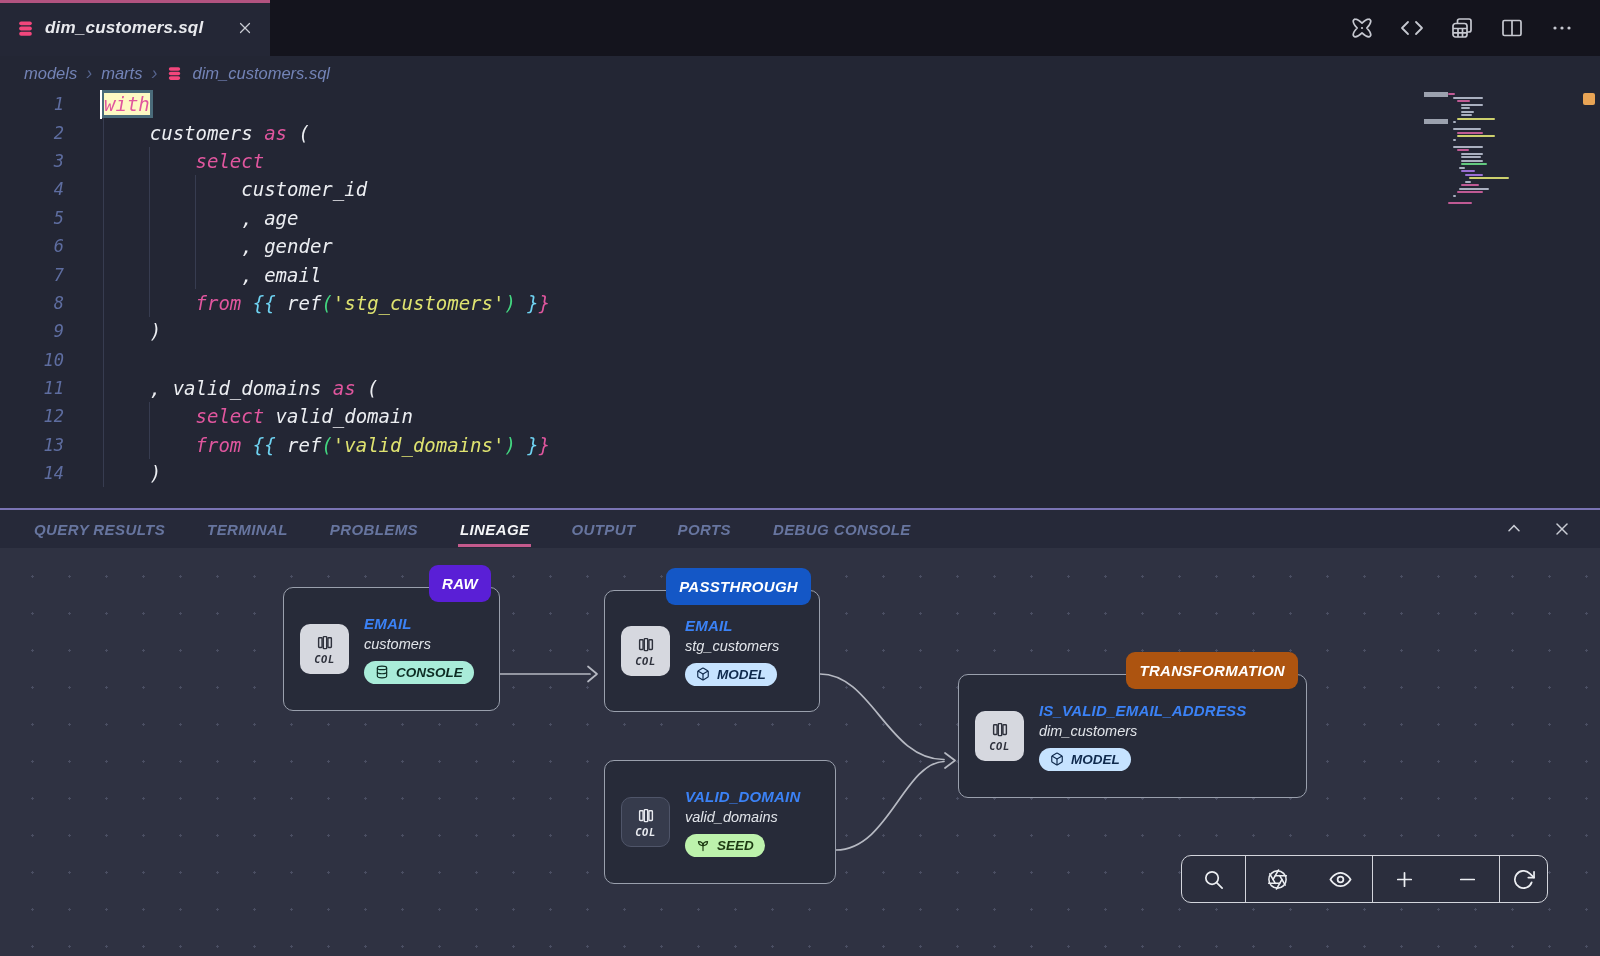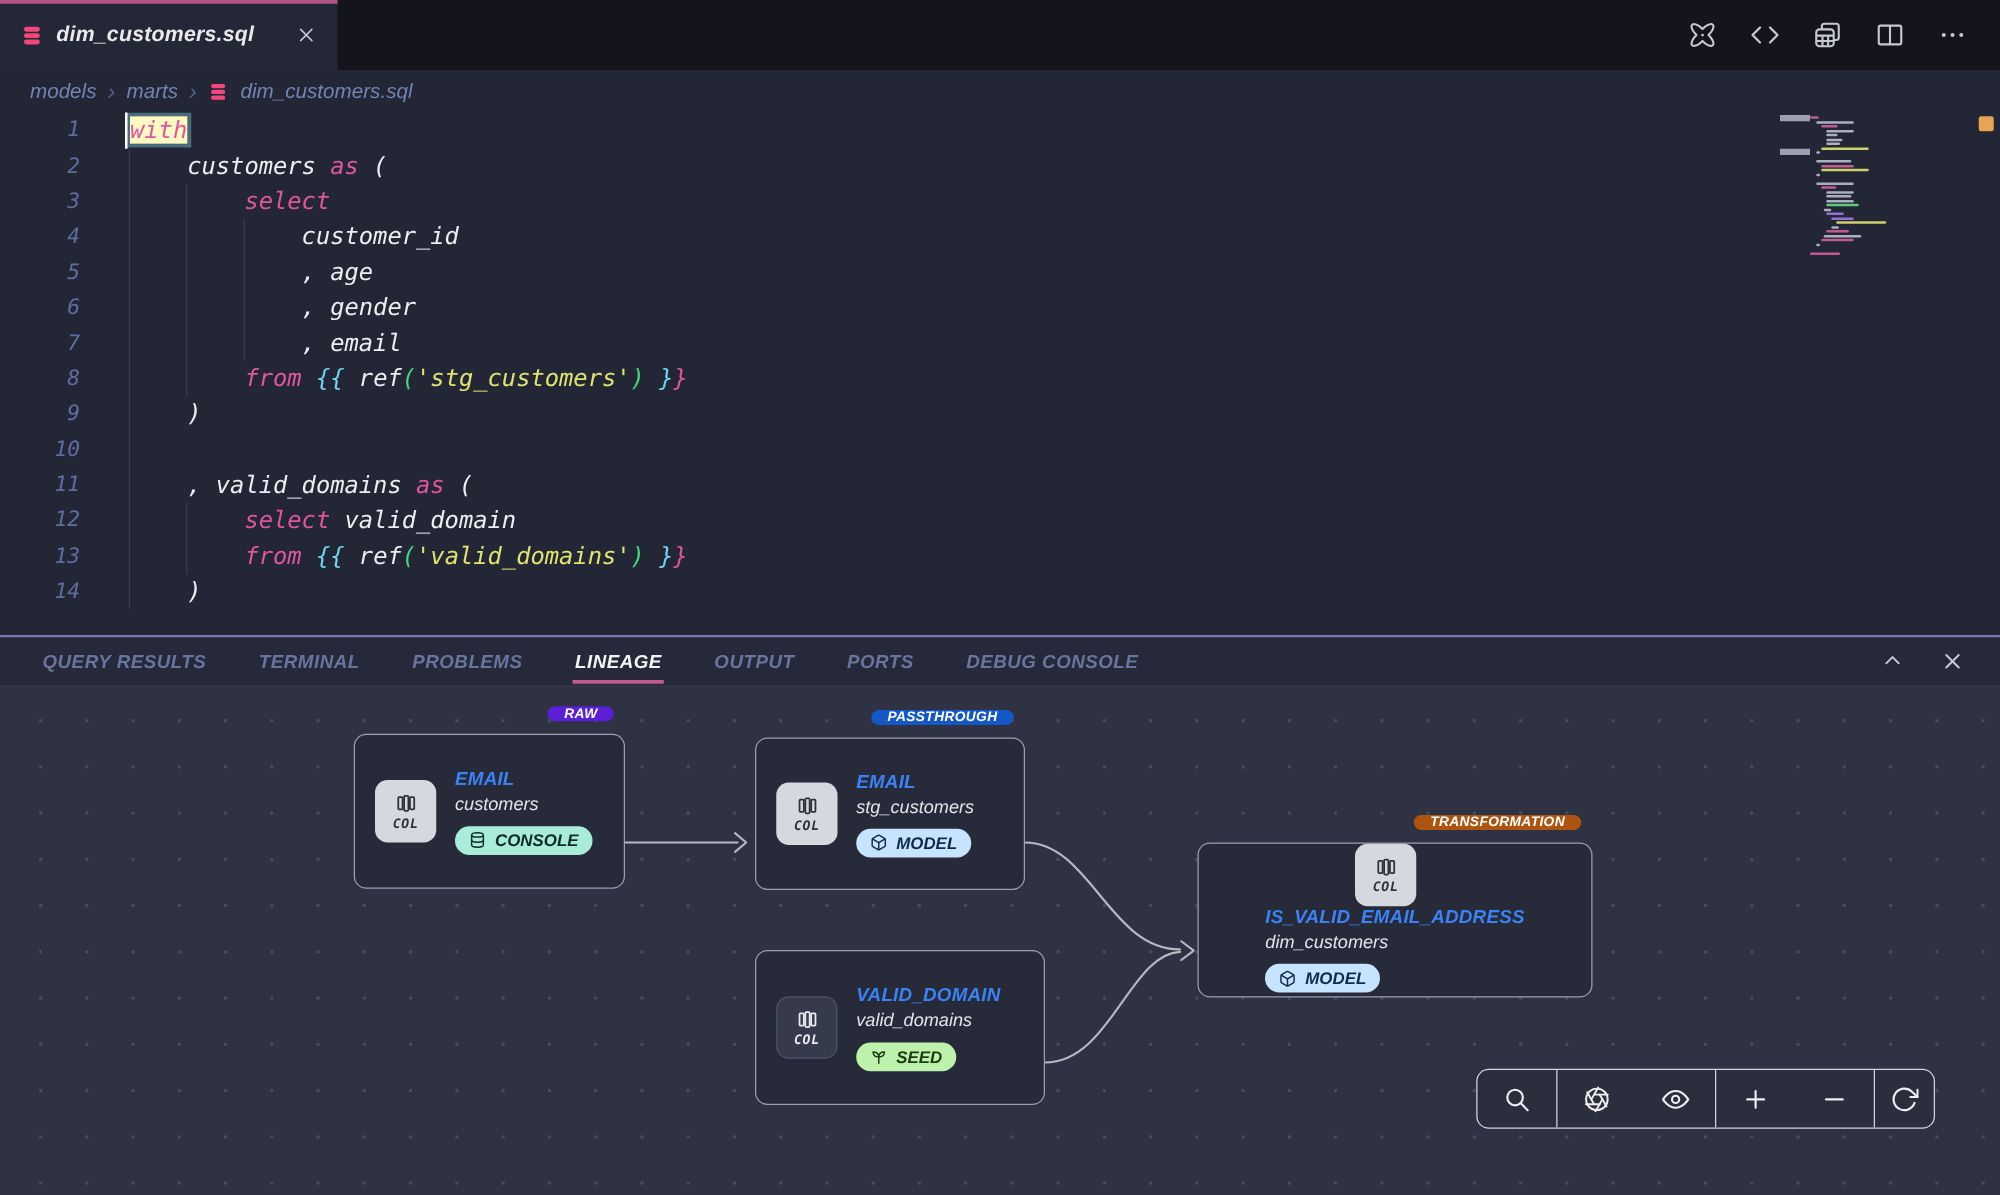--- a/index.html
+++ b/index.html
@@ -63,8 +63,8 @@
 
   .node{ position:absolute; background:#272b39; border:1px solid #9aa0ad; border-radius:10px;
          display:flex; align-items:center; padding:0 16px; cursor:pointer; }
-  .tag{ position:absolute; top:-23px; right:8px; color:#fff; font-size:11px; font-weight:700;
-        letter-spacing:.3px; padding:0 13px; border-radius:9px; white-space:nowrap; }
+  .tag{ position:absolute; top:-23px; right:8px; color:#fff; font-size:15px; font-weight:700;
+        letter-spacing:.3px; padding:10px 13px; border-radius:9px; white-space:nowrap; }
   .chip{ width:49px; height:50px; border-radius:10px; background:#d6d8df; color:#2e313c;
          display:flex; flex-direction:column; align-items:center; justify-content:center; gap:1px;
          flex:0 0 auto; margin-right:15px; }

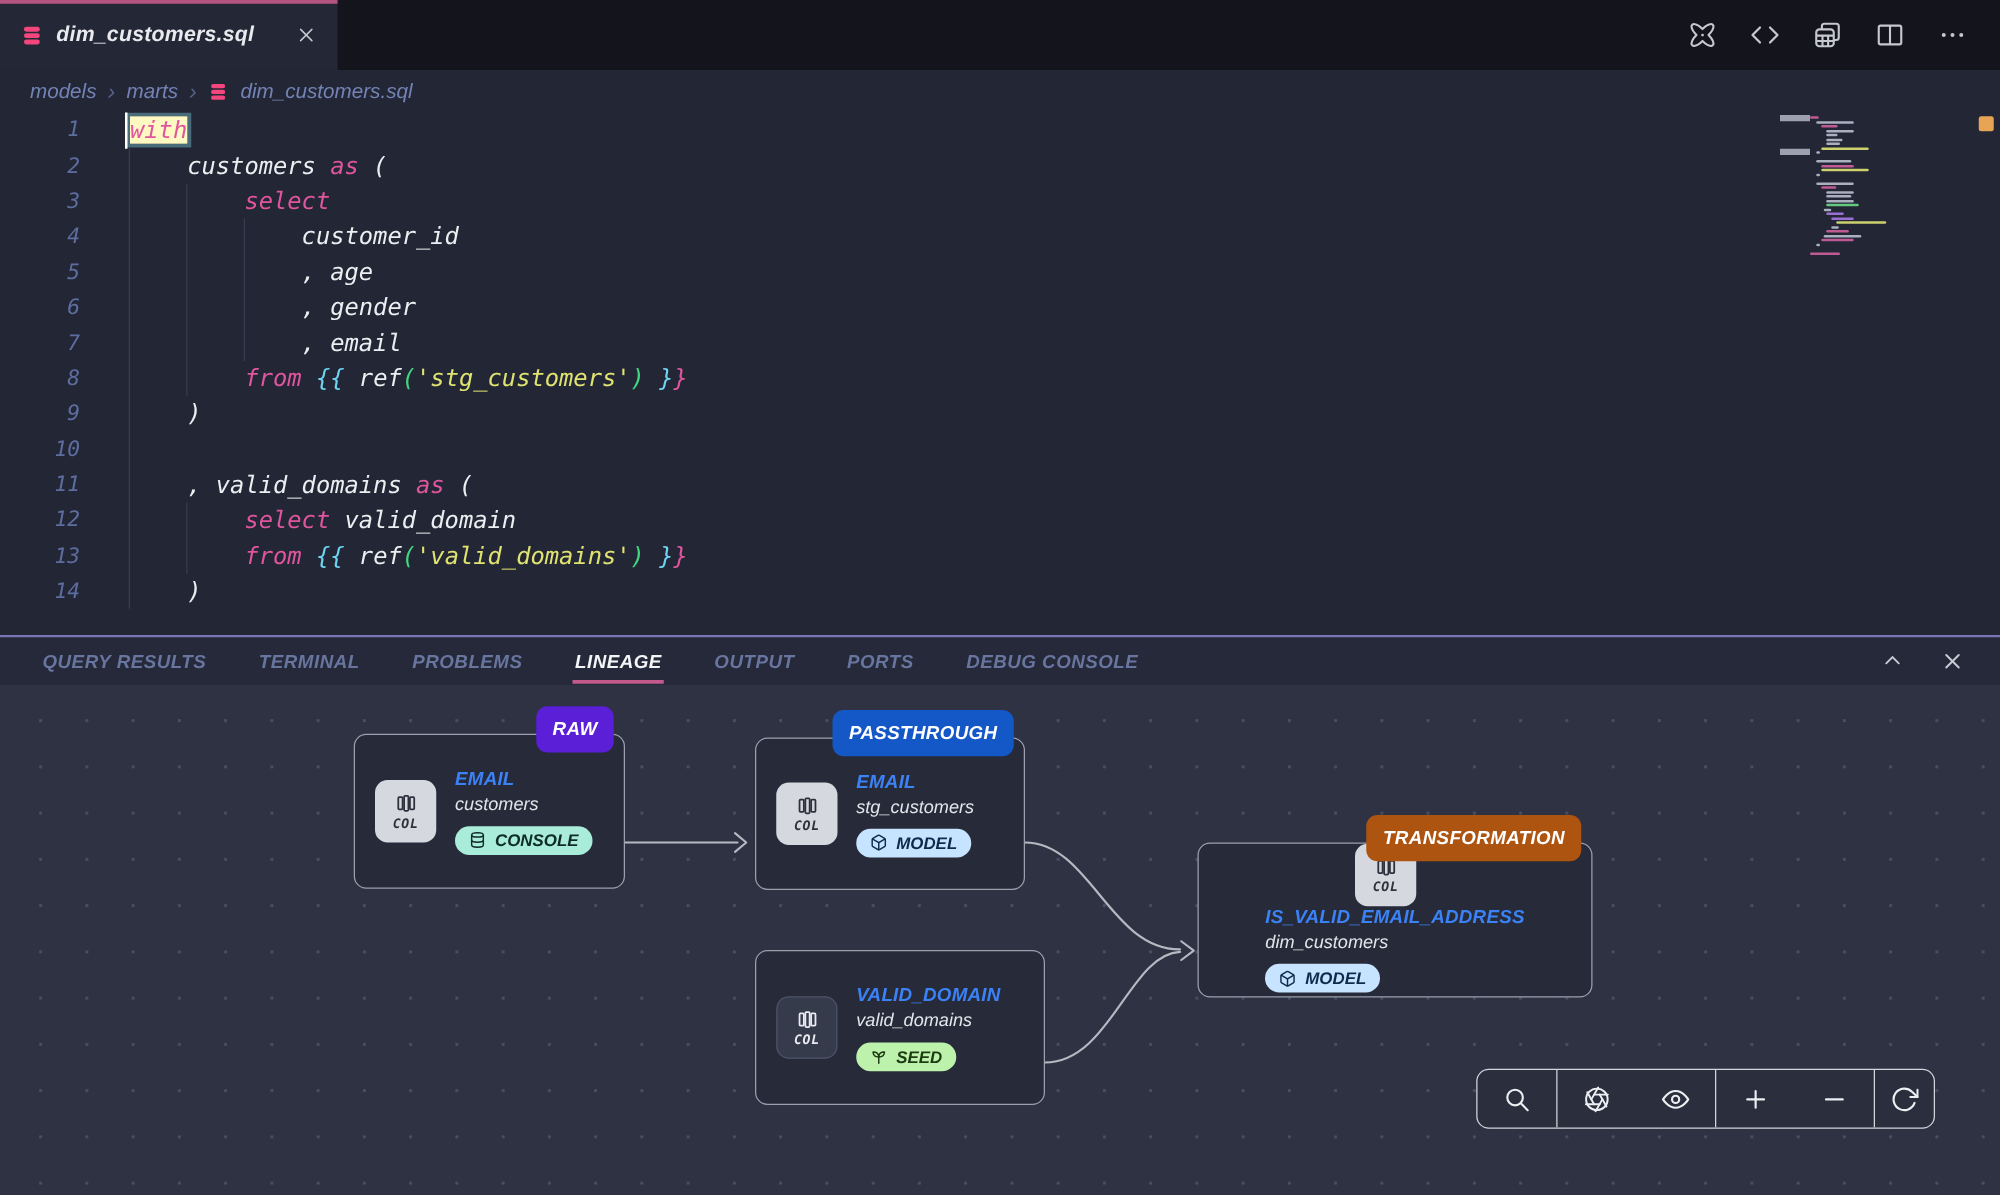--- a/index.html
+++ b/index.html
@@ -357,7 +357,7 @@
               </div>
             </div>
           </div>
-          <div class="node" style="left: 958px; top: 126px; width: 316px; height: 124px; flex-direction: column;">
+          <div class="node" style="left: 958px; top: 126px; width: 349px; height: 124px;">
             <div class="tag" style="background: rgb(173, 84, 16);">TRANSFORMATION</div>
             <div class="chip">
               <span style="width:18px;height:18px;display:block"><svg viewBox="0 0 24 24" fill="none" stroke="currentColor" stroke-width="1.9">

